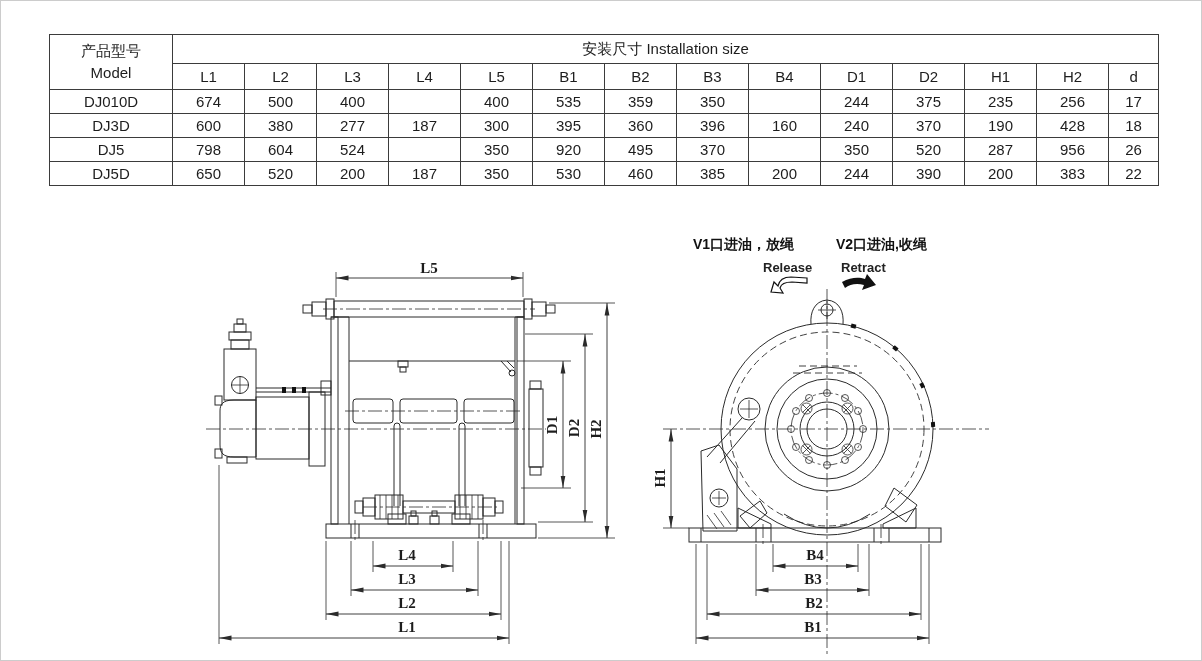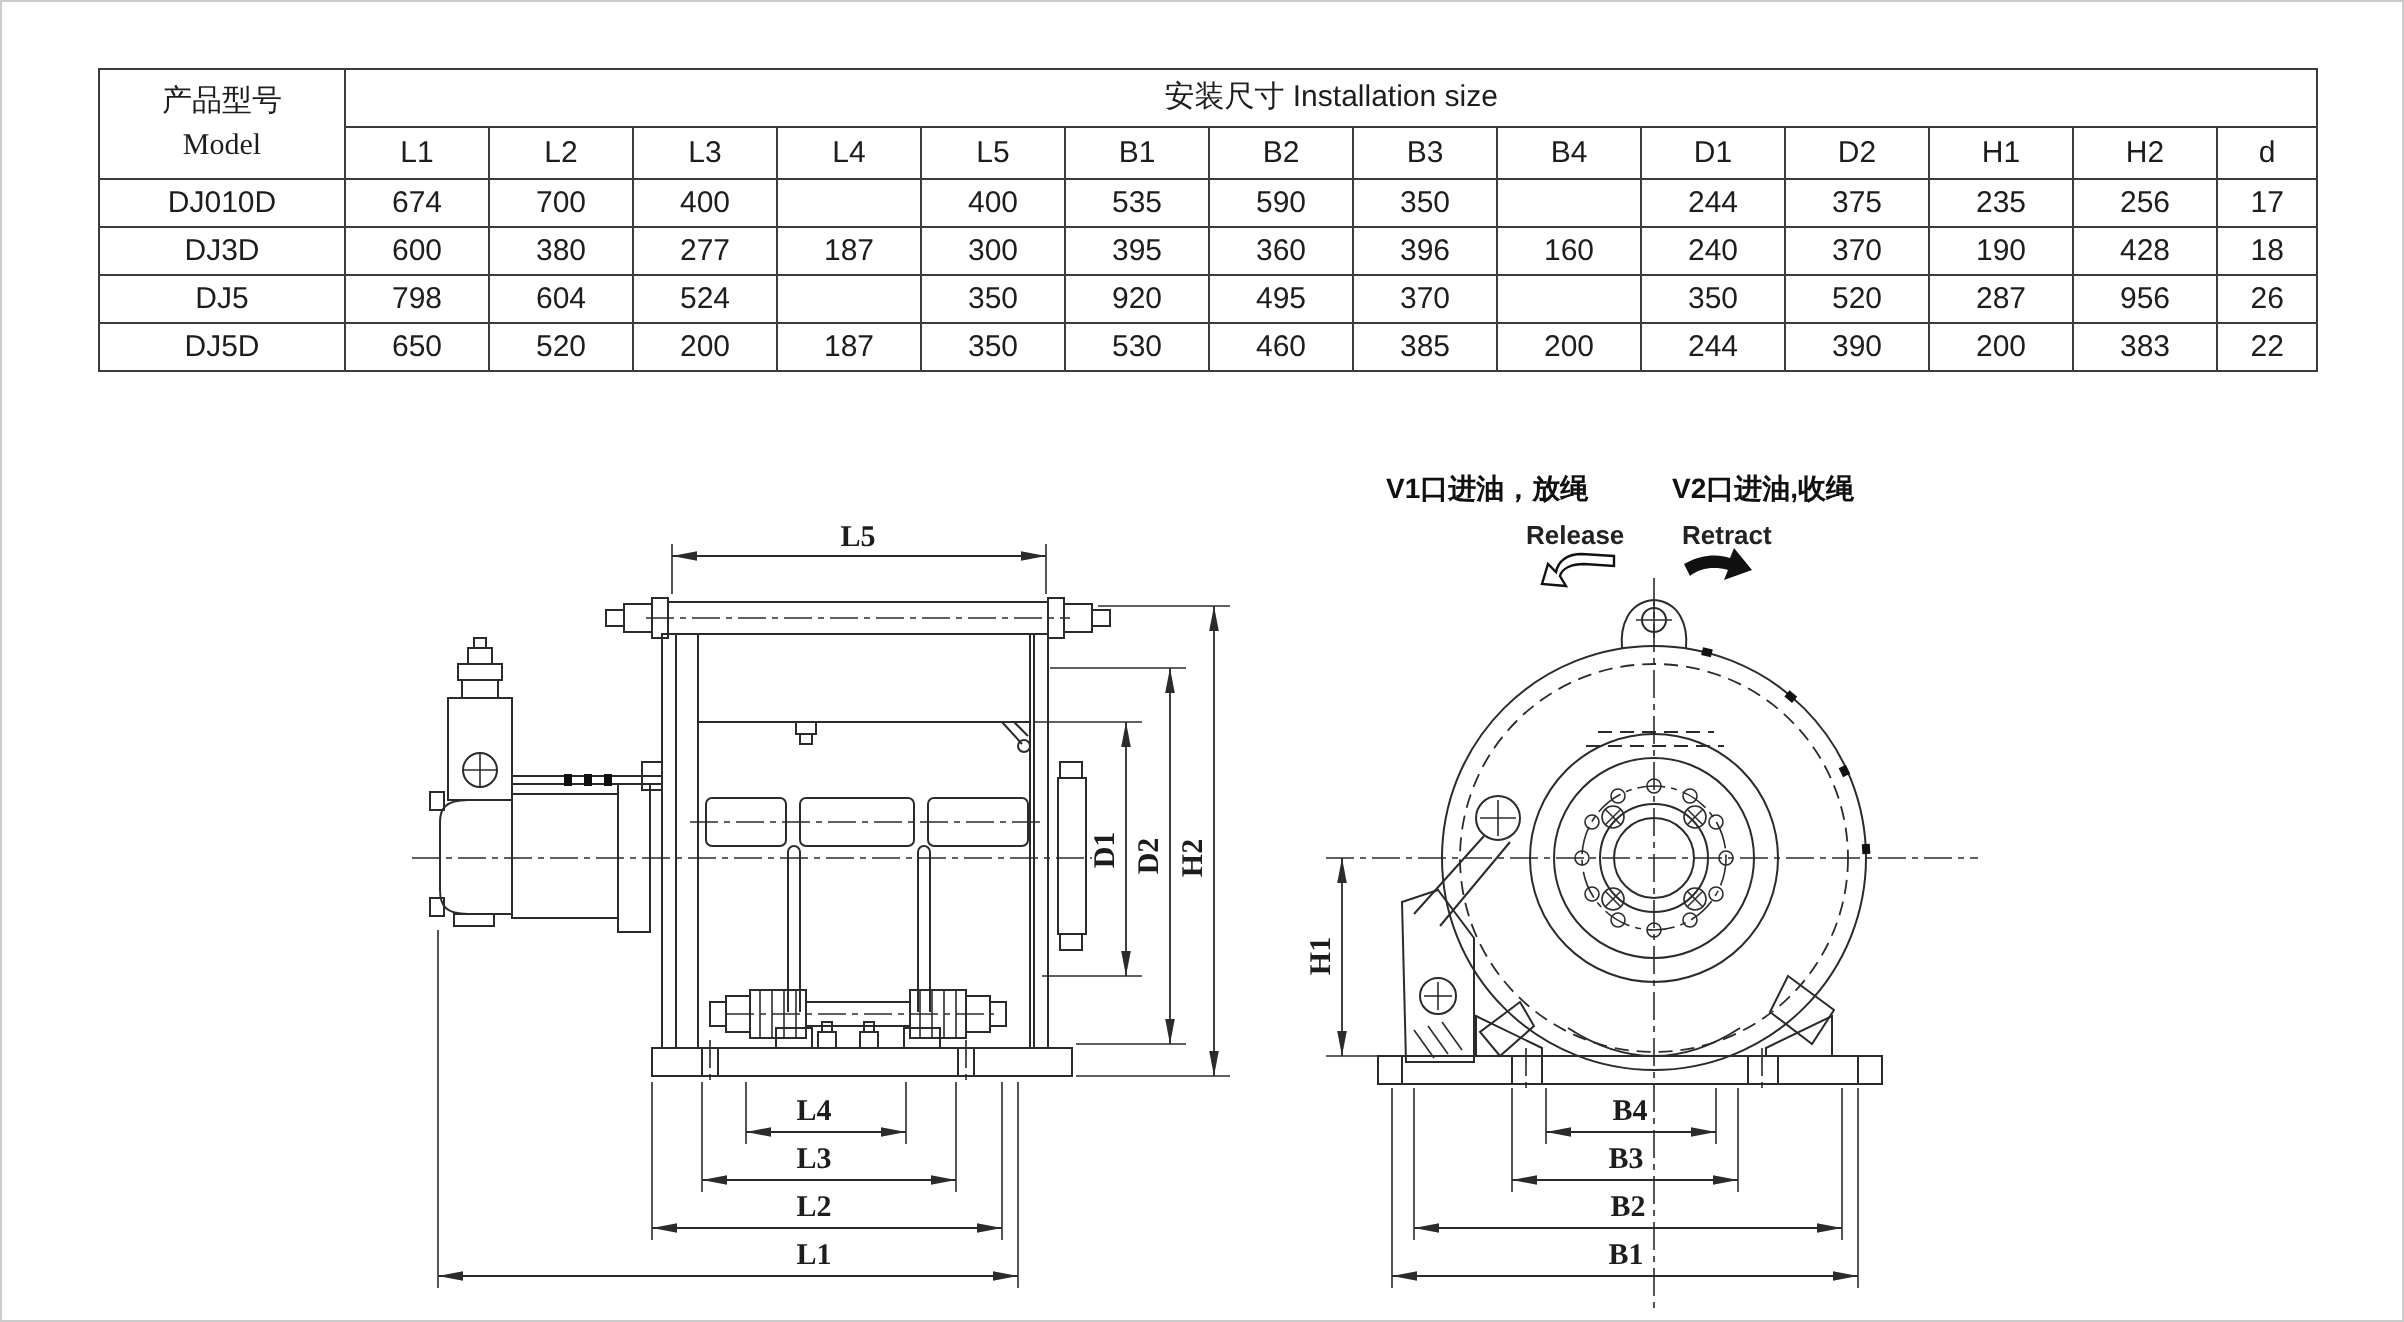--- a/index.html
+++ b/index.html
@@ -19,7 +19,7 @@
   tr.hr1 td{height:28px;}
   tr.hr2 td{height:25px;}
   tr.dr td{height:23px;}
-  td.model-h div{line-height:1.5;font-family:Liberation Serif, serif;}
+  td.model-h div{line-height:1.5;}
   
   #draw{position:absolute;left:0;top:0;}
   .ln{stroke:#2b2b2b;stroke-width:1;fill:none;}

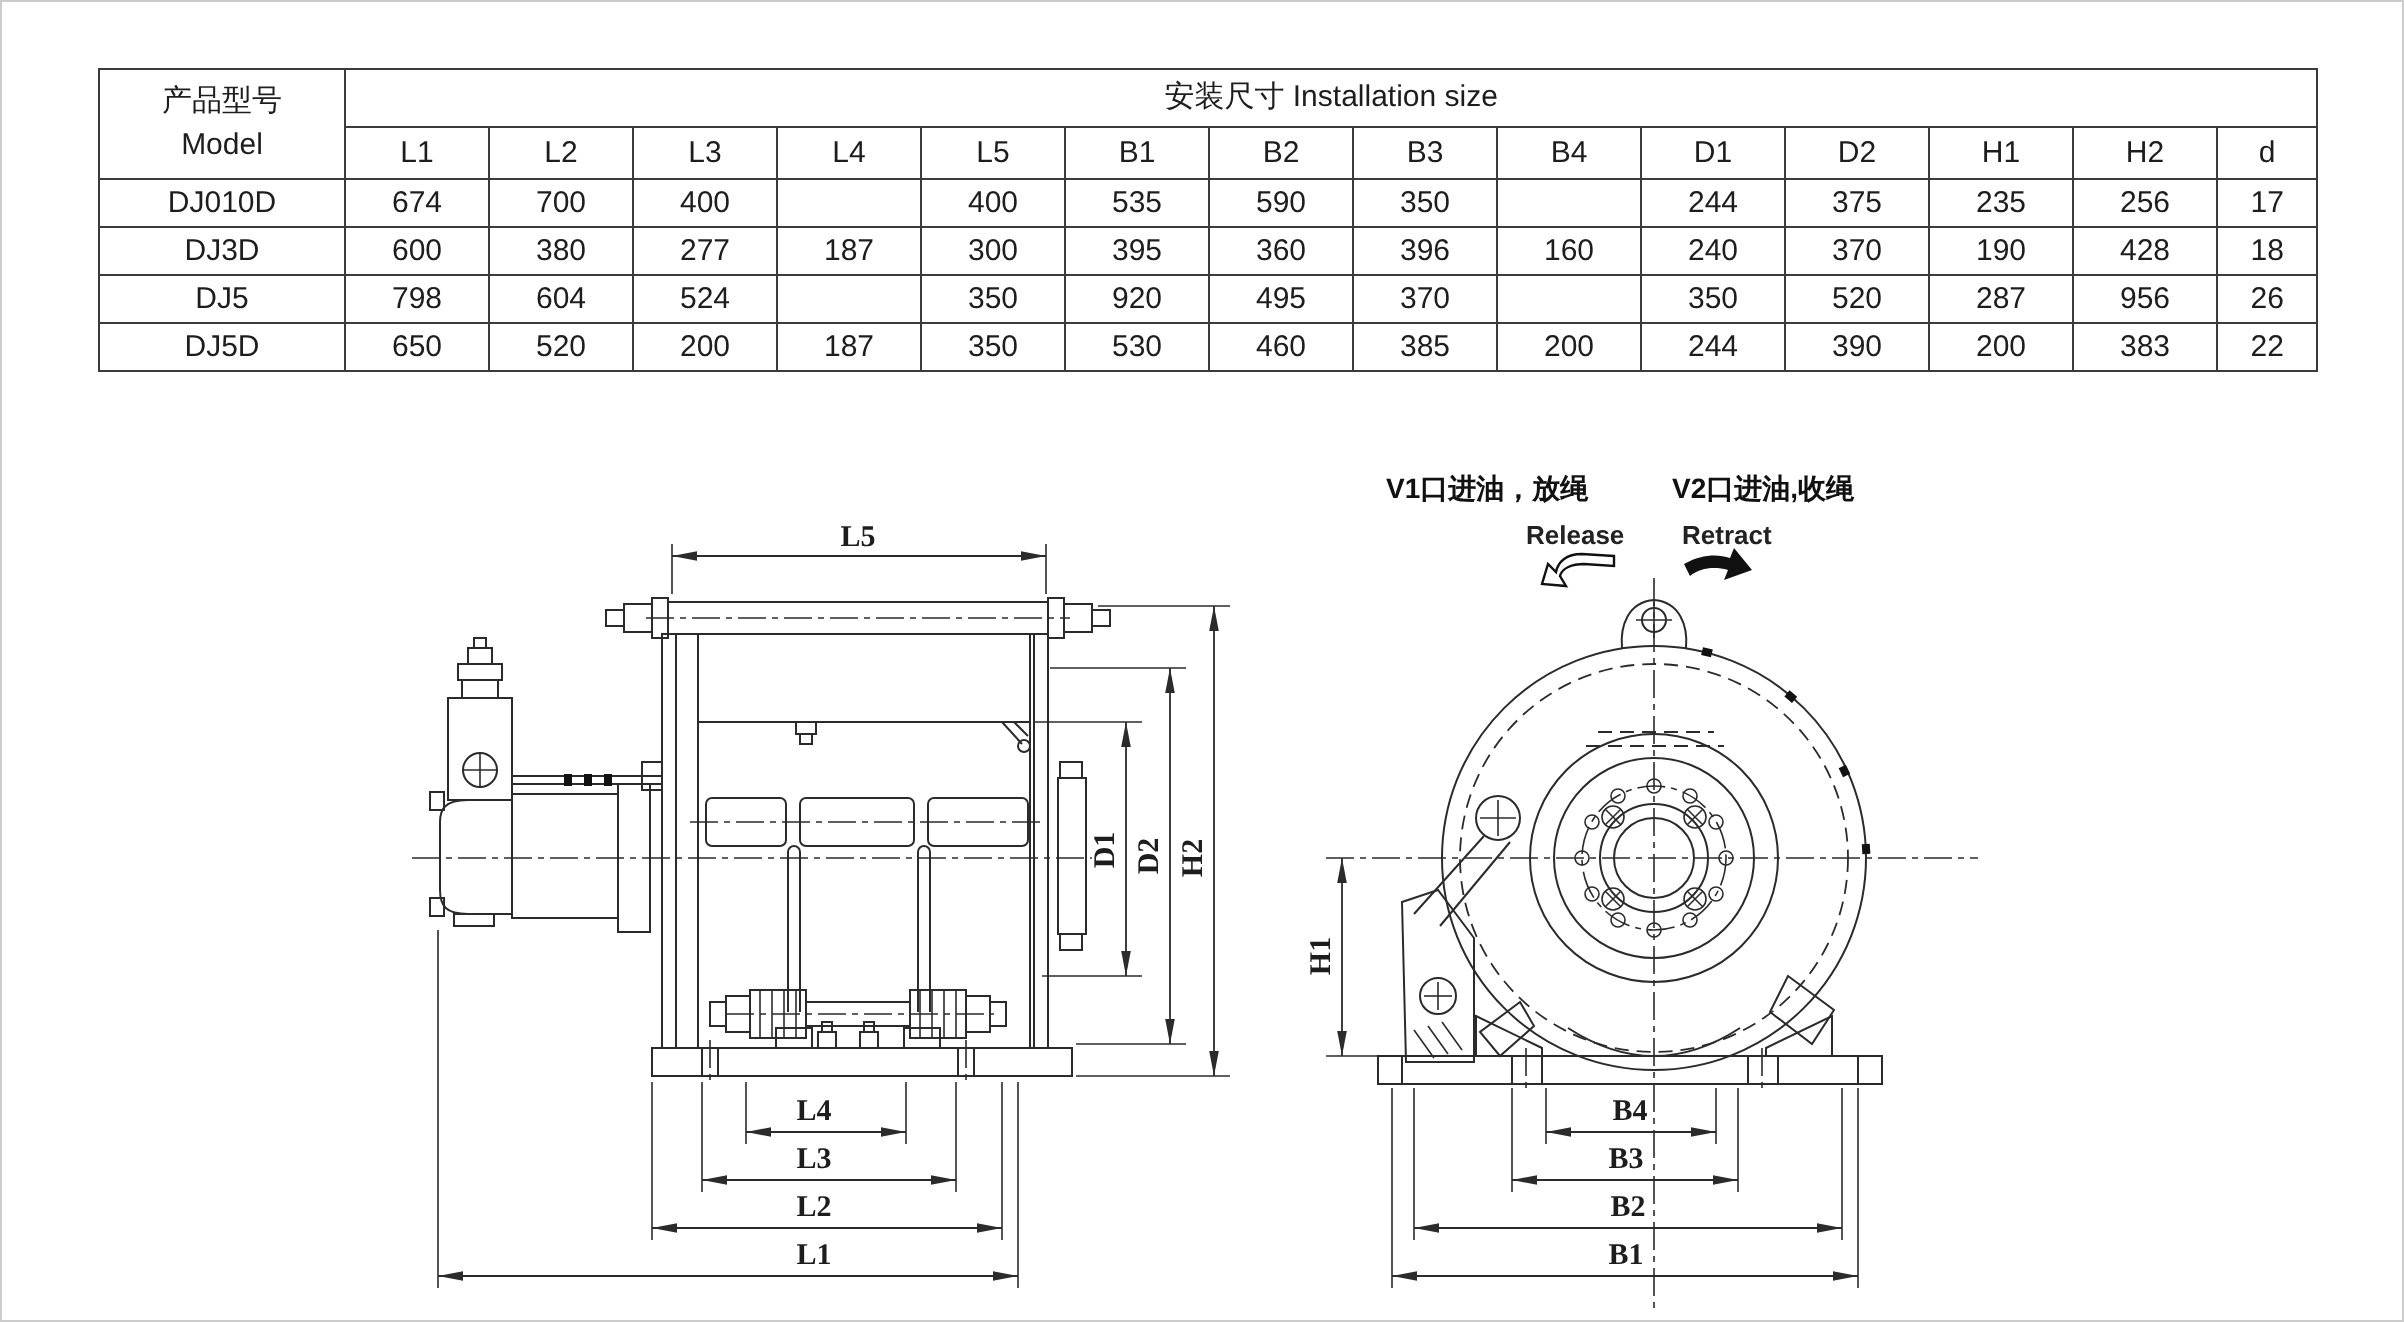--- a/index.html
+++ b/index.html
@@ -84,7 +84,7 @@
       <tr class="dr">
             <td>DJ010D</td>
             <td>674</td>
-            <td>700</td>
+            <td>500</td>
             <td>400</td>
             <td></td>
             <td>400</td>

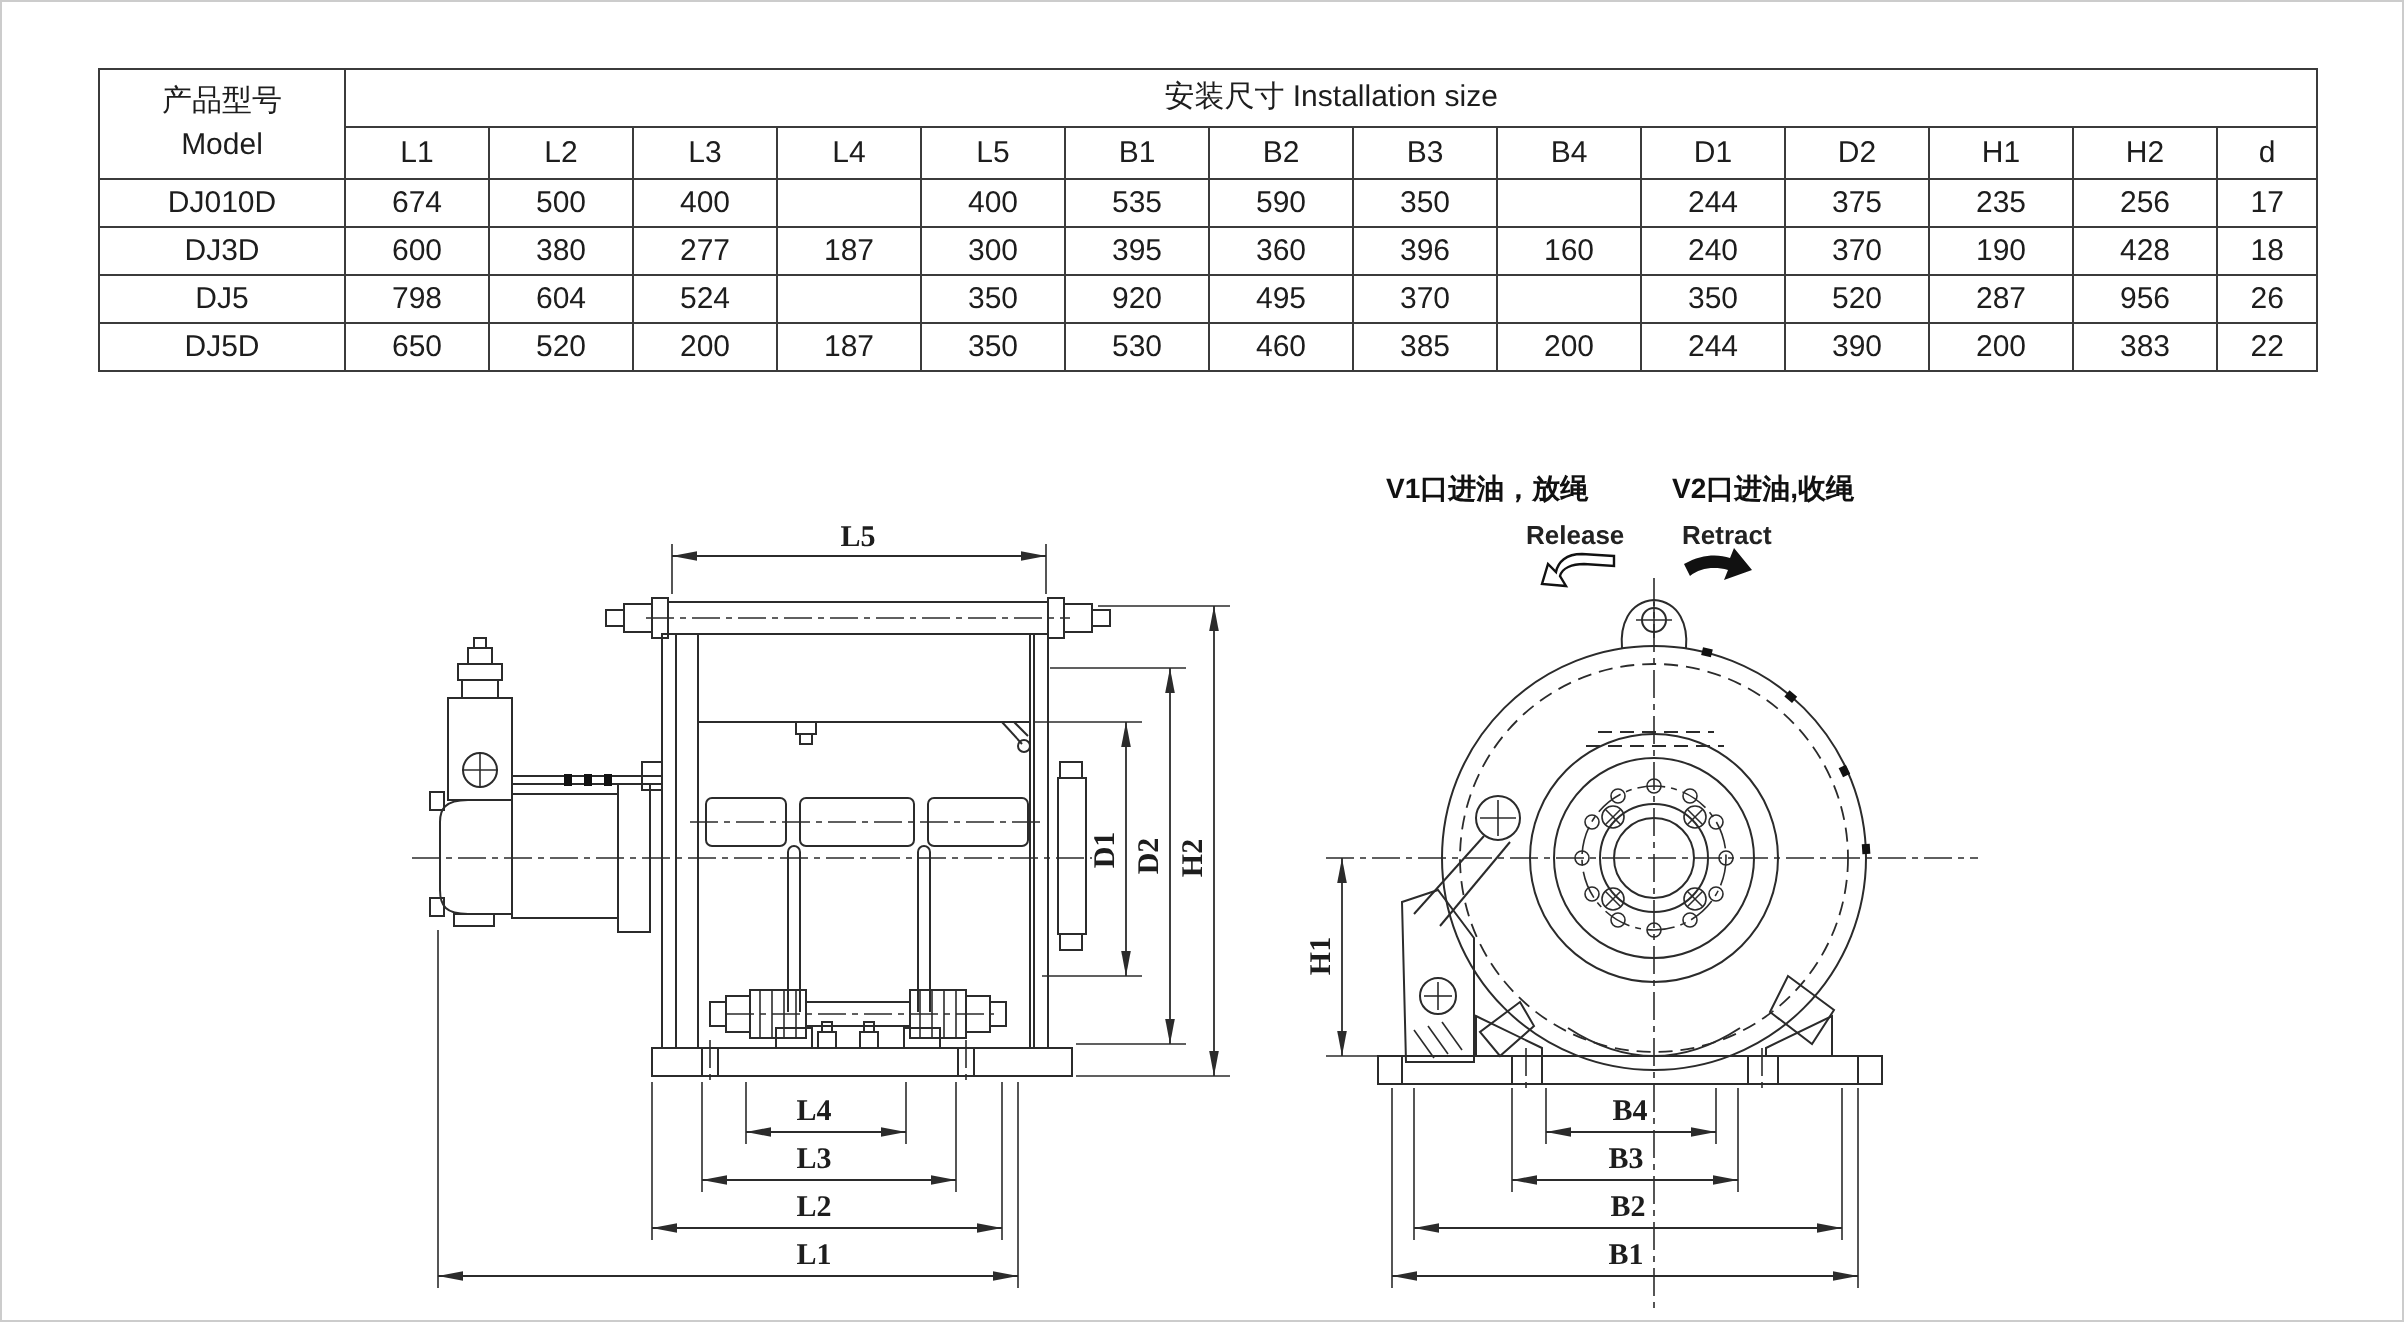--- a/index.html
+++ b/index.html
@@ -89,7 +89,7 @@
             <td></td>
             <td>400</td>
             <td>535</td>
-            <td>590</td>
+            <td>359</td>
             <td>350</td>
             <td></td>
             <td>244</td>

